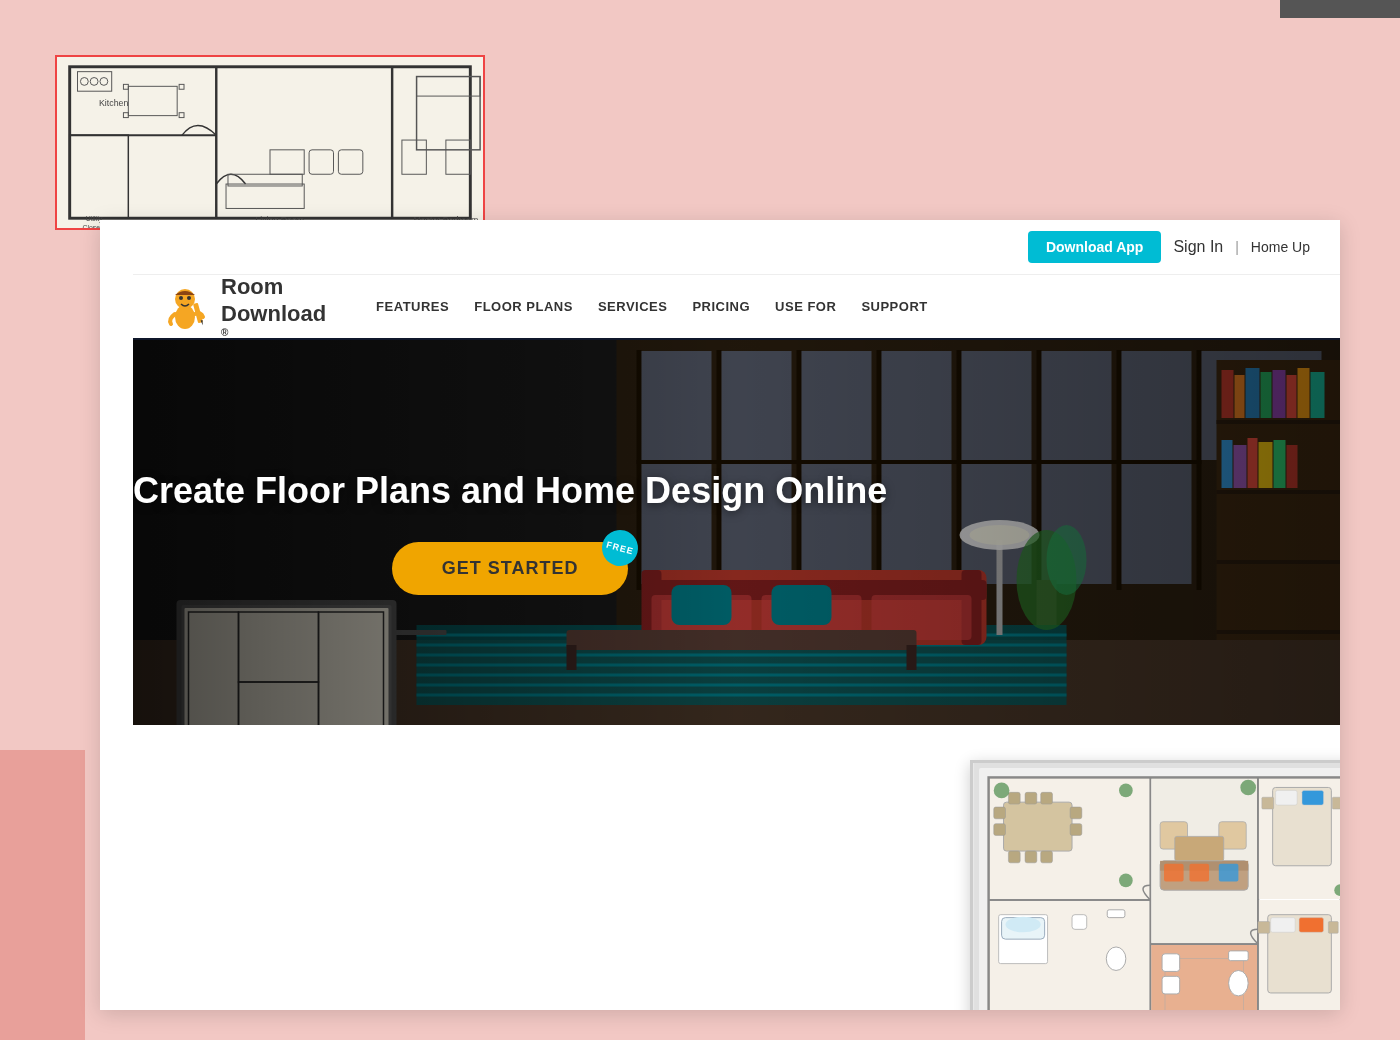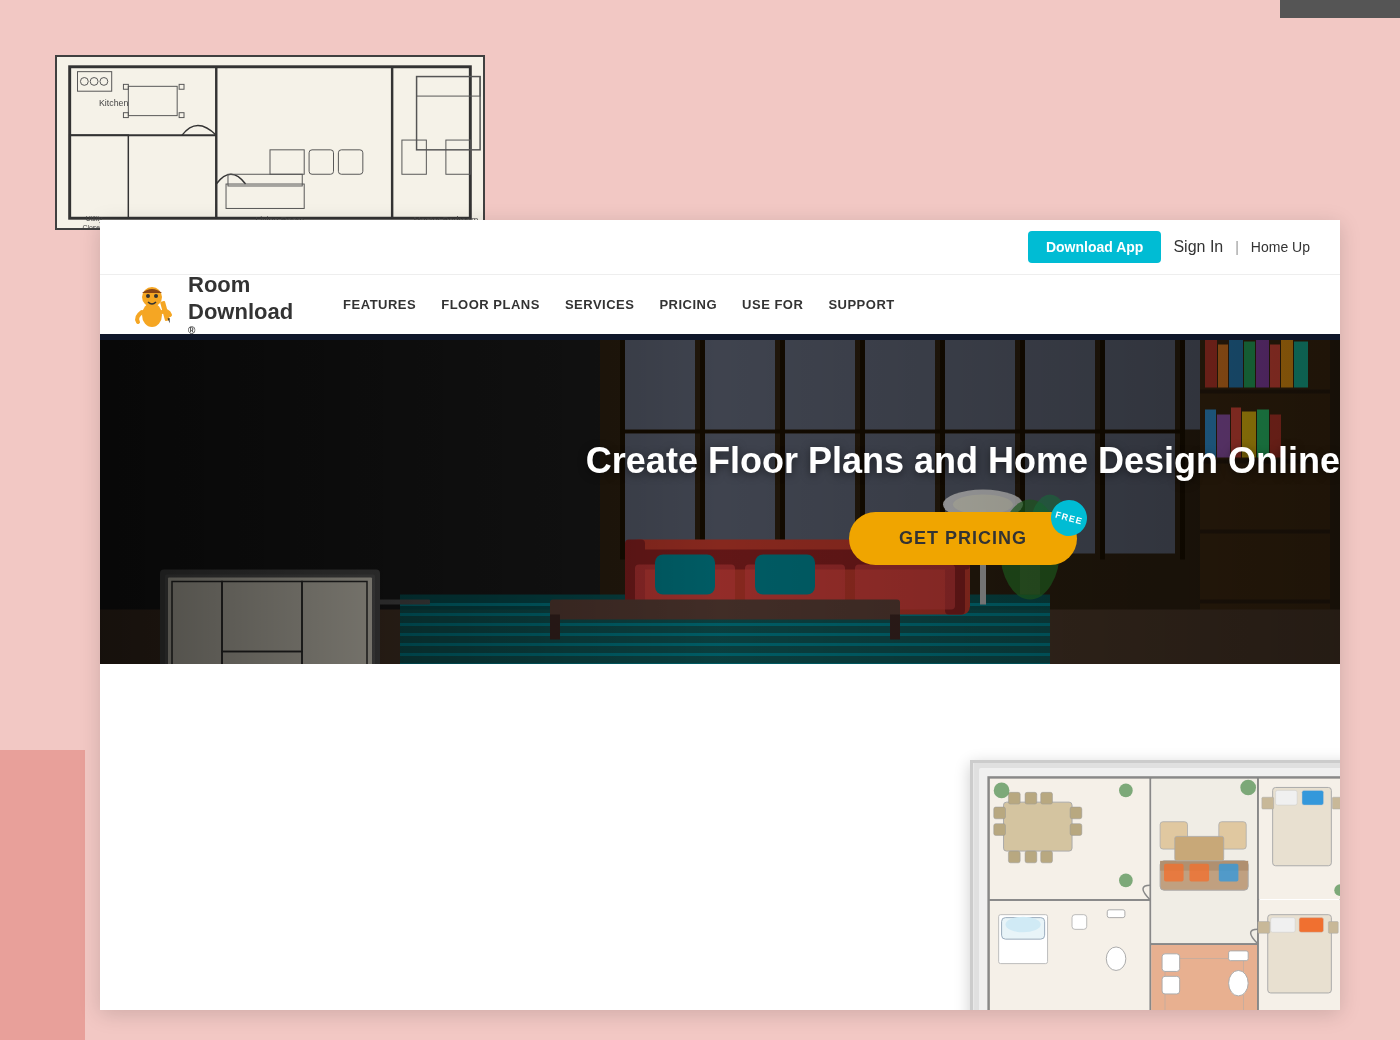--- a/index.html
+++ b/index.html
@@ -31,7 +31,7 @@
       width: 430px;
       height: 175px;
       background: #f5f2e8;
-      border: 2px solid #404040;
+      border: 2px solid #ef4444;
       z-index: 5;
       overflow: hidden;
     }

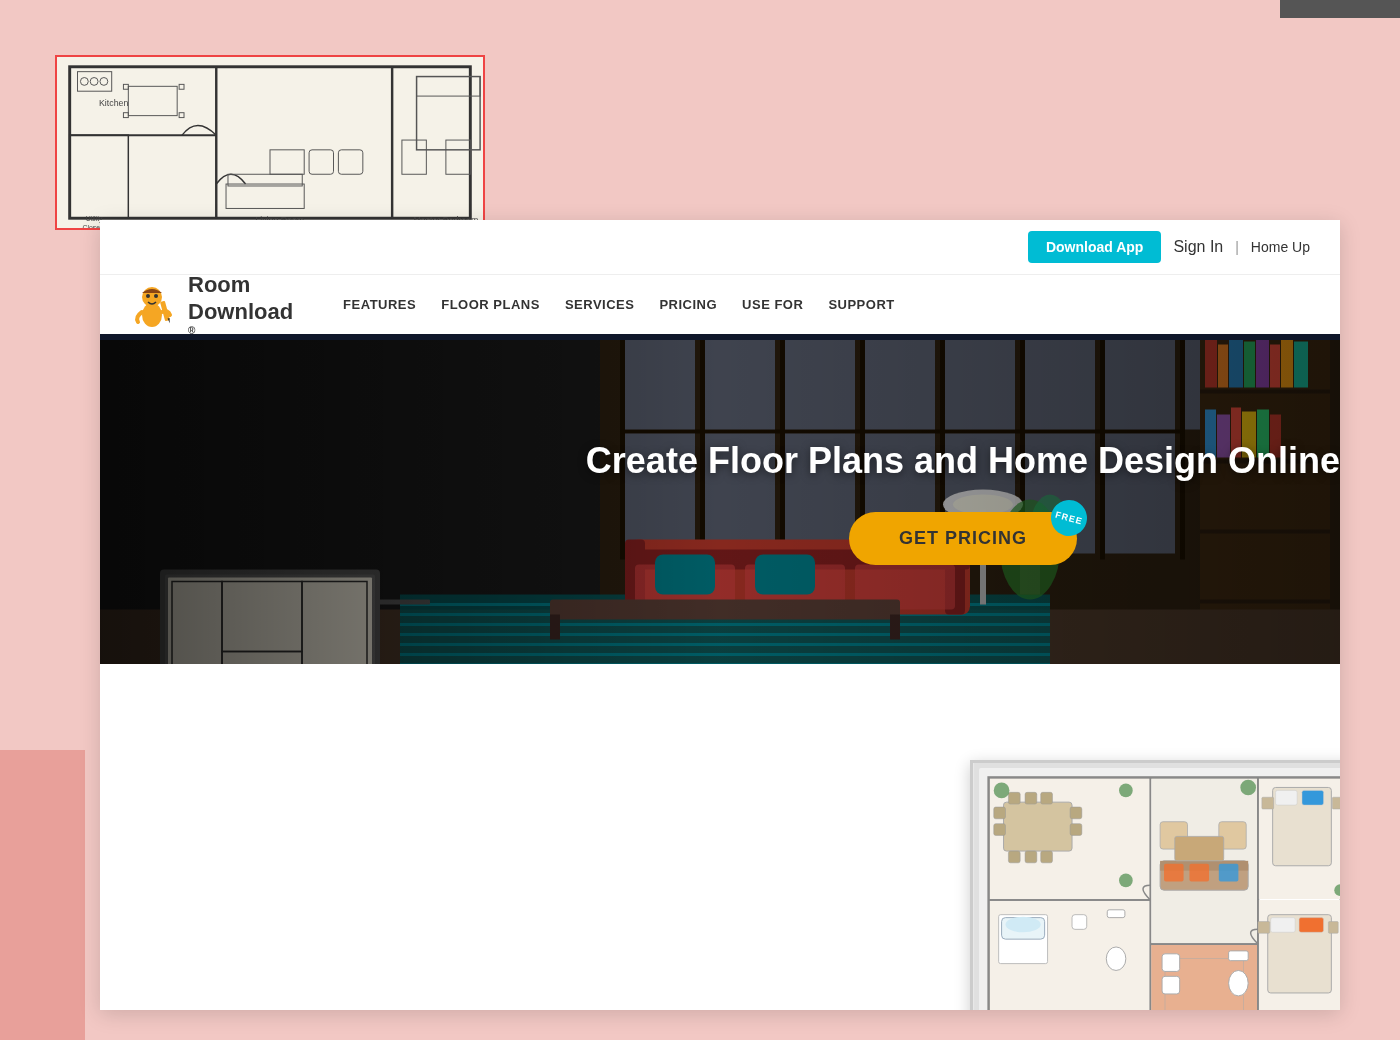--- a/index.html
+++ b/index.html
@@ -64,6 +64,7 @@
       z-index: 6;
       box-shadow: 0 4px 20px rgba(0,0,0,0.15);
       overflow: hidden;
+      padding-left: 33px;
     }
 
     

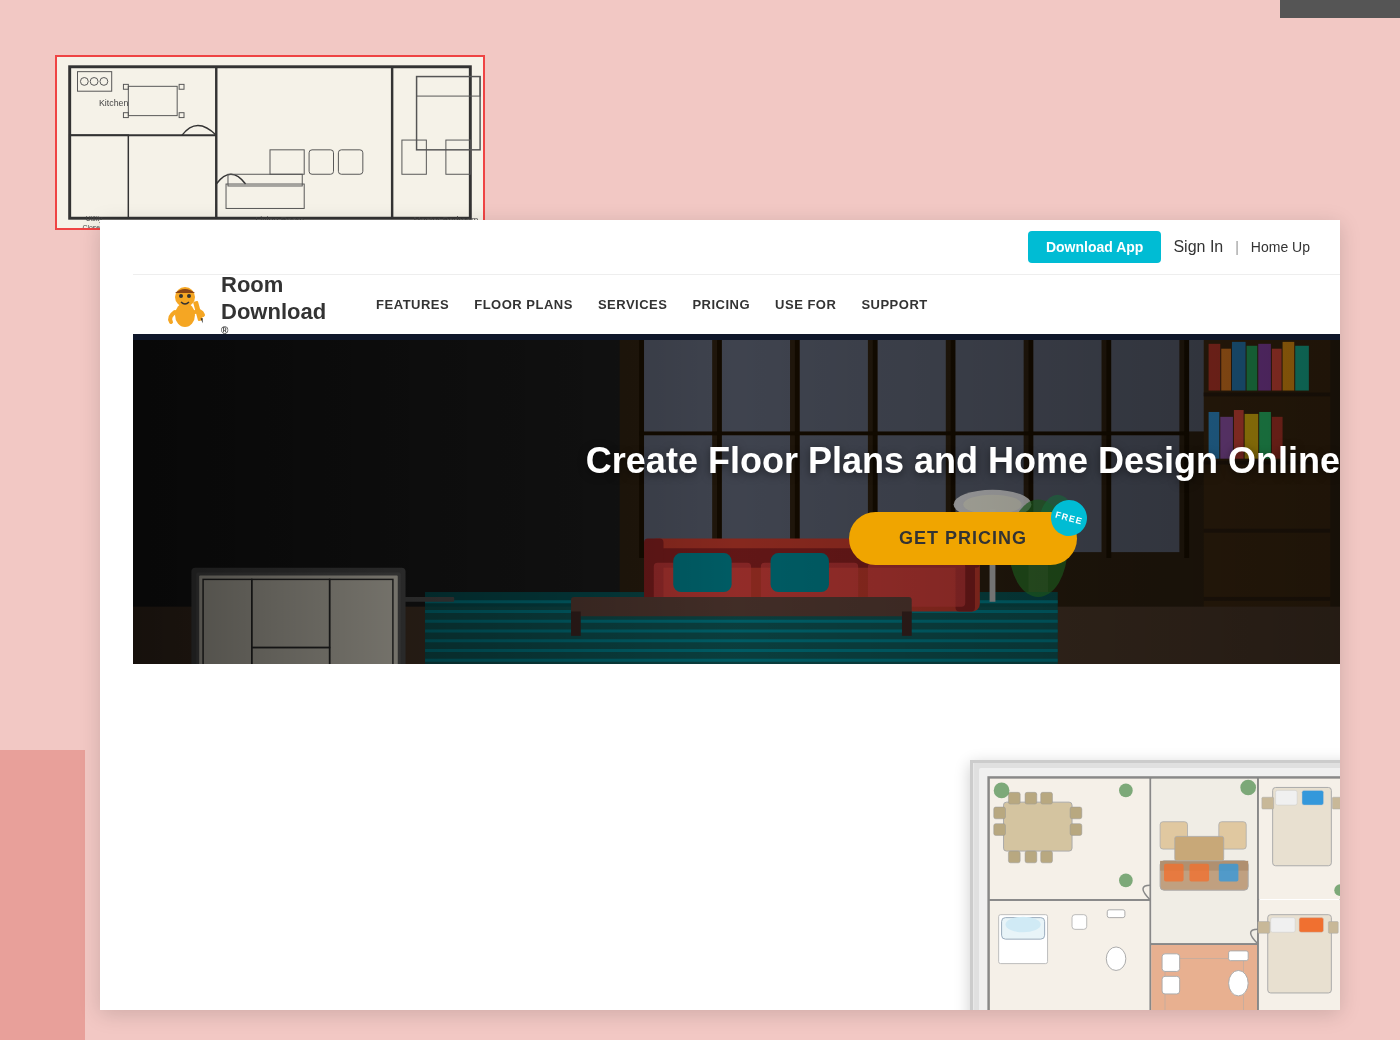--- a/index.html
+++ b/index.html
@@ -121,7 +121,7 @@
       display: flex;
       align-items: center;
       padding: 0 30px;
-      border-bottom: 6px solid #0f172a;
+      border-bottom: 2px solid #0f172a;
       gap: 30px;
     }
 

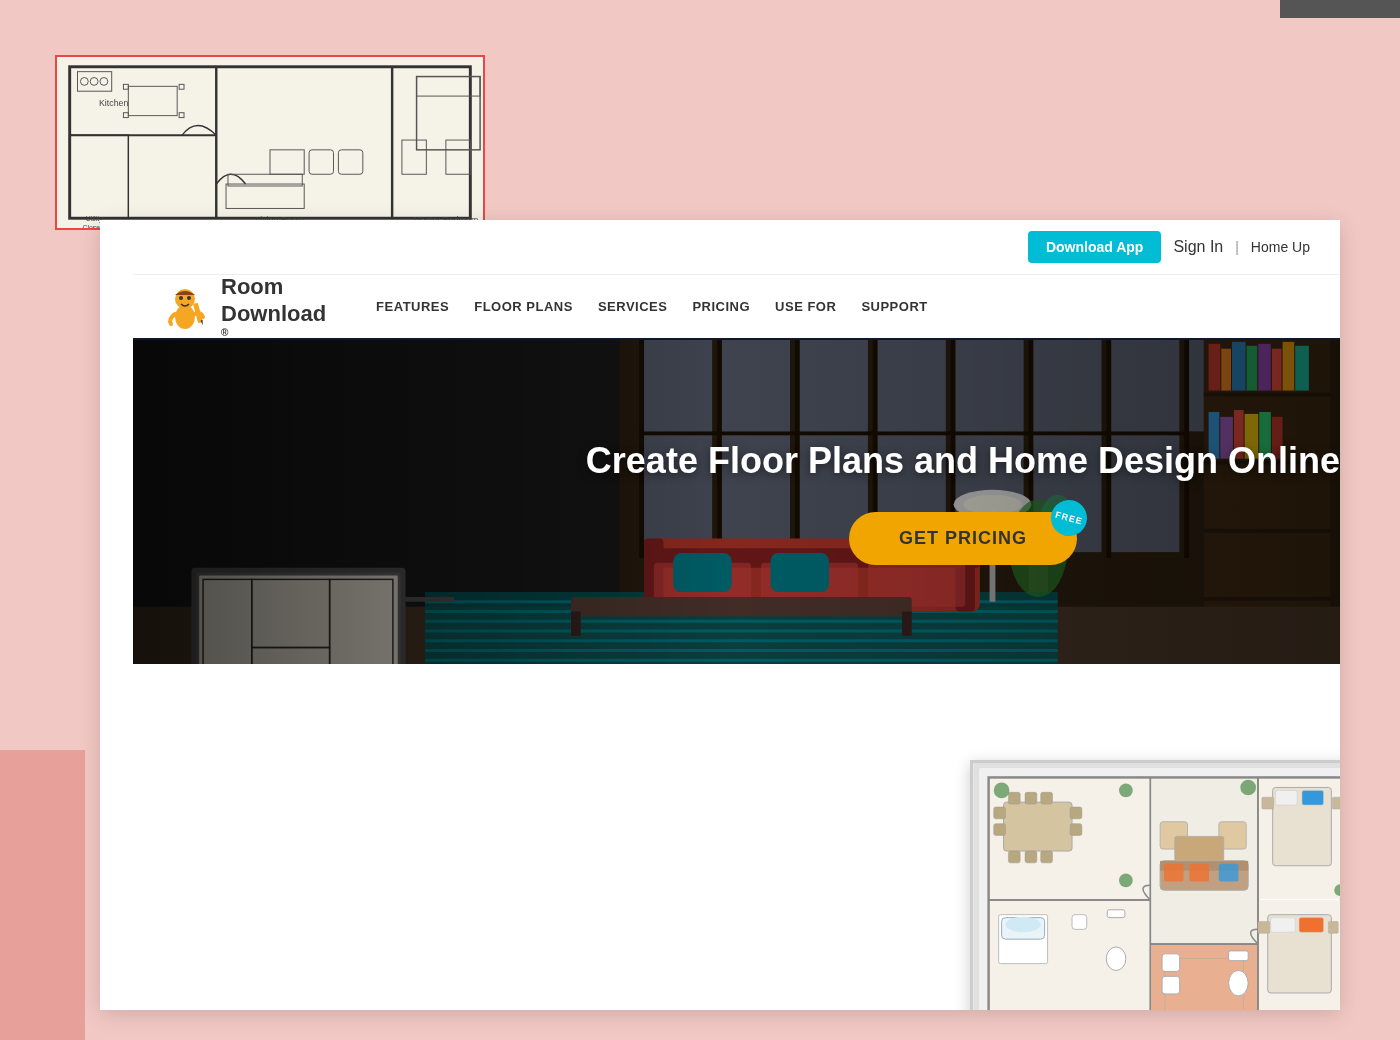--- a/index.html
+++ b/index.html
@@ -172,11 +172,11 @@
     
     .hero {
       position: relative;
-      height: 324px;
+      height: 385px;
       background: #2a2a2a;
       overflow: hidden;
       display: flex;
-      align-items: flex-end;
+      align-items: flex-start;
       justify-content: center;
       flex-direction: column;
     }

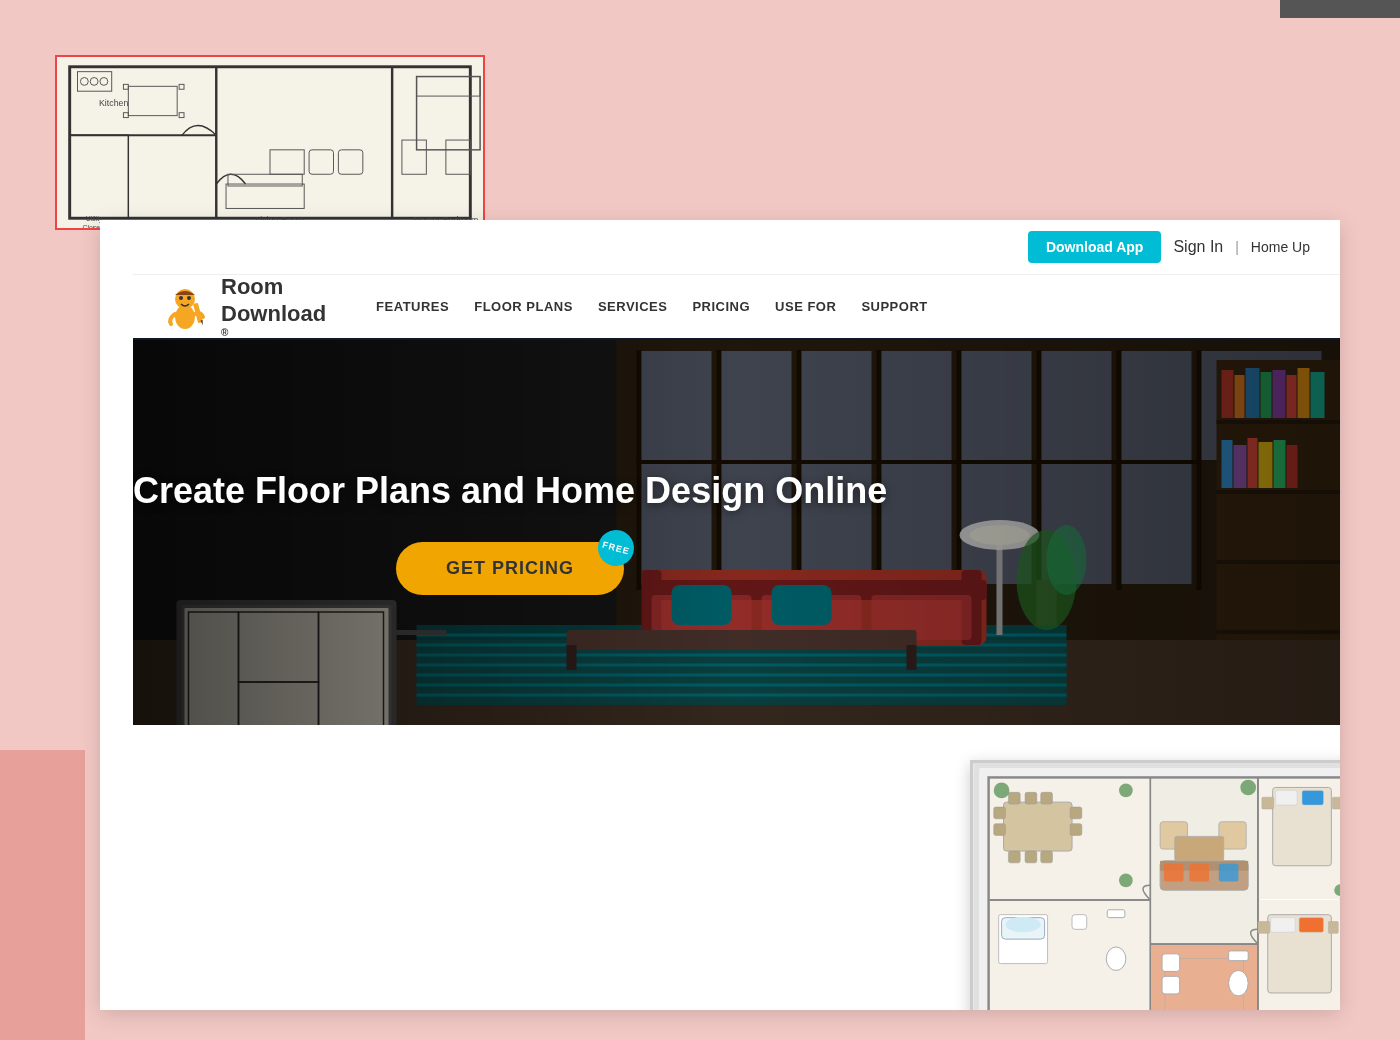--- a/index.html
+++ b/index.html
@@ -500,7 +500,7 @@
     <div class="hero-content">
       <h1 class="hero-title">Create Floor Plans and Home Design Online</h1>
       <button class="get-started-btn">
-        <span>GET PRICING</span>
+        <span>GET STARTED</span>
         <span class="free-badge">FREE</span>
       </button>
     </div>

